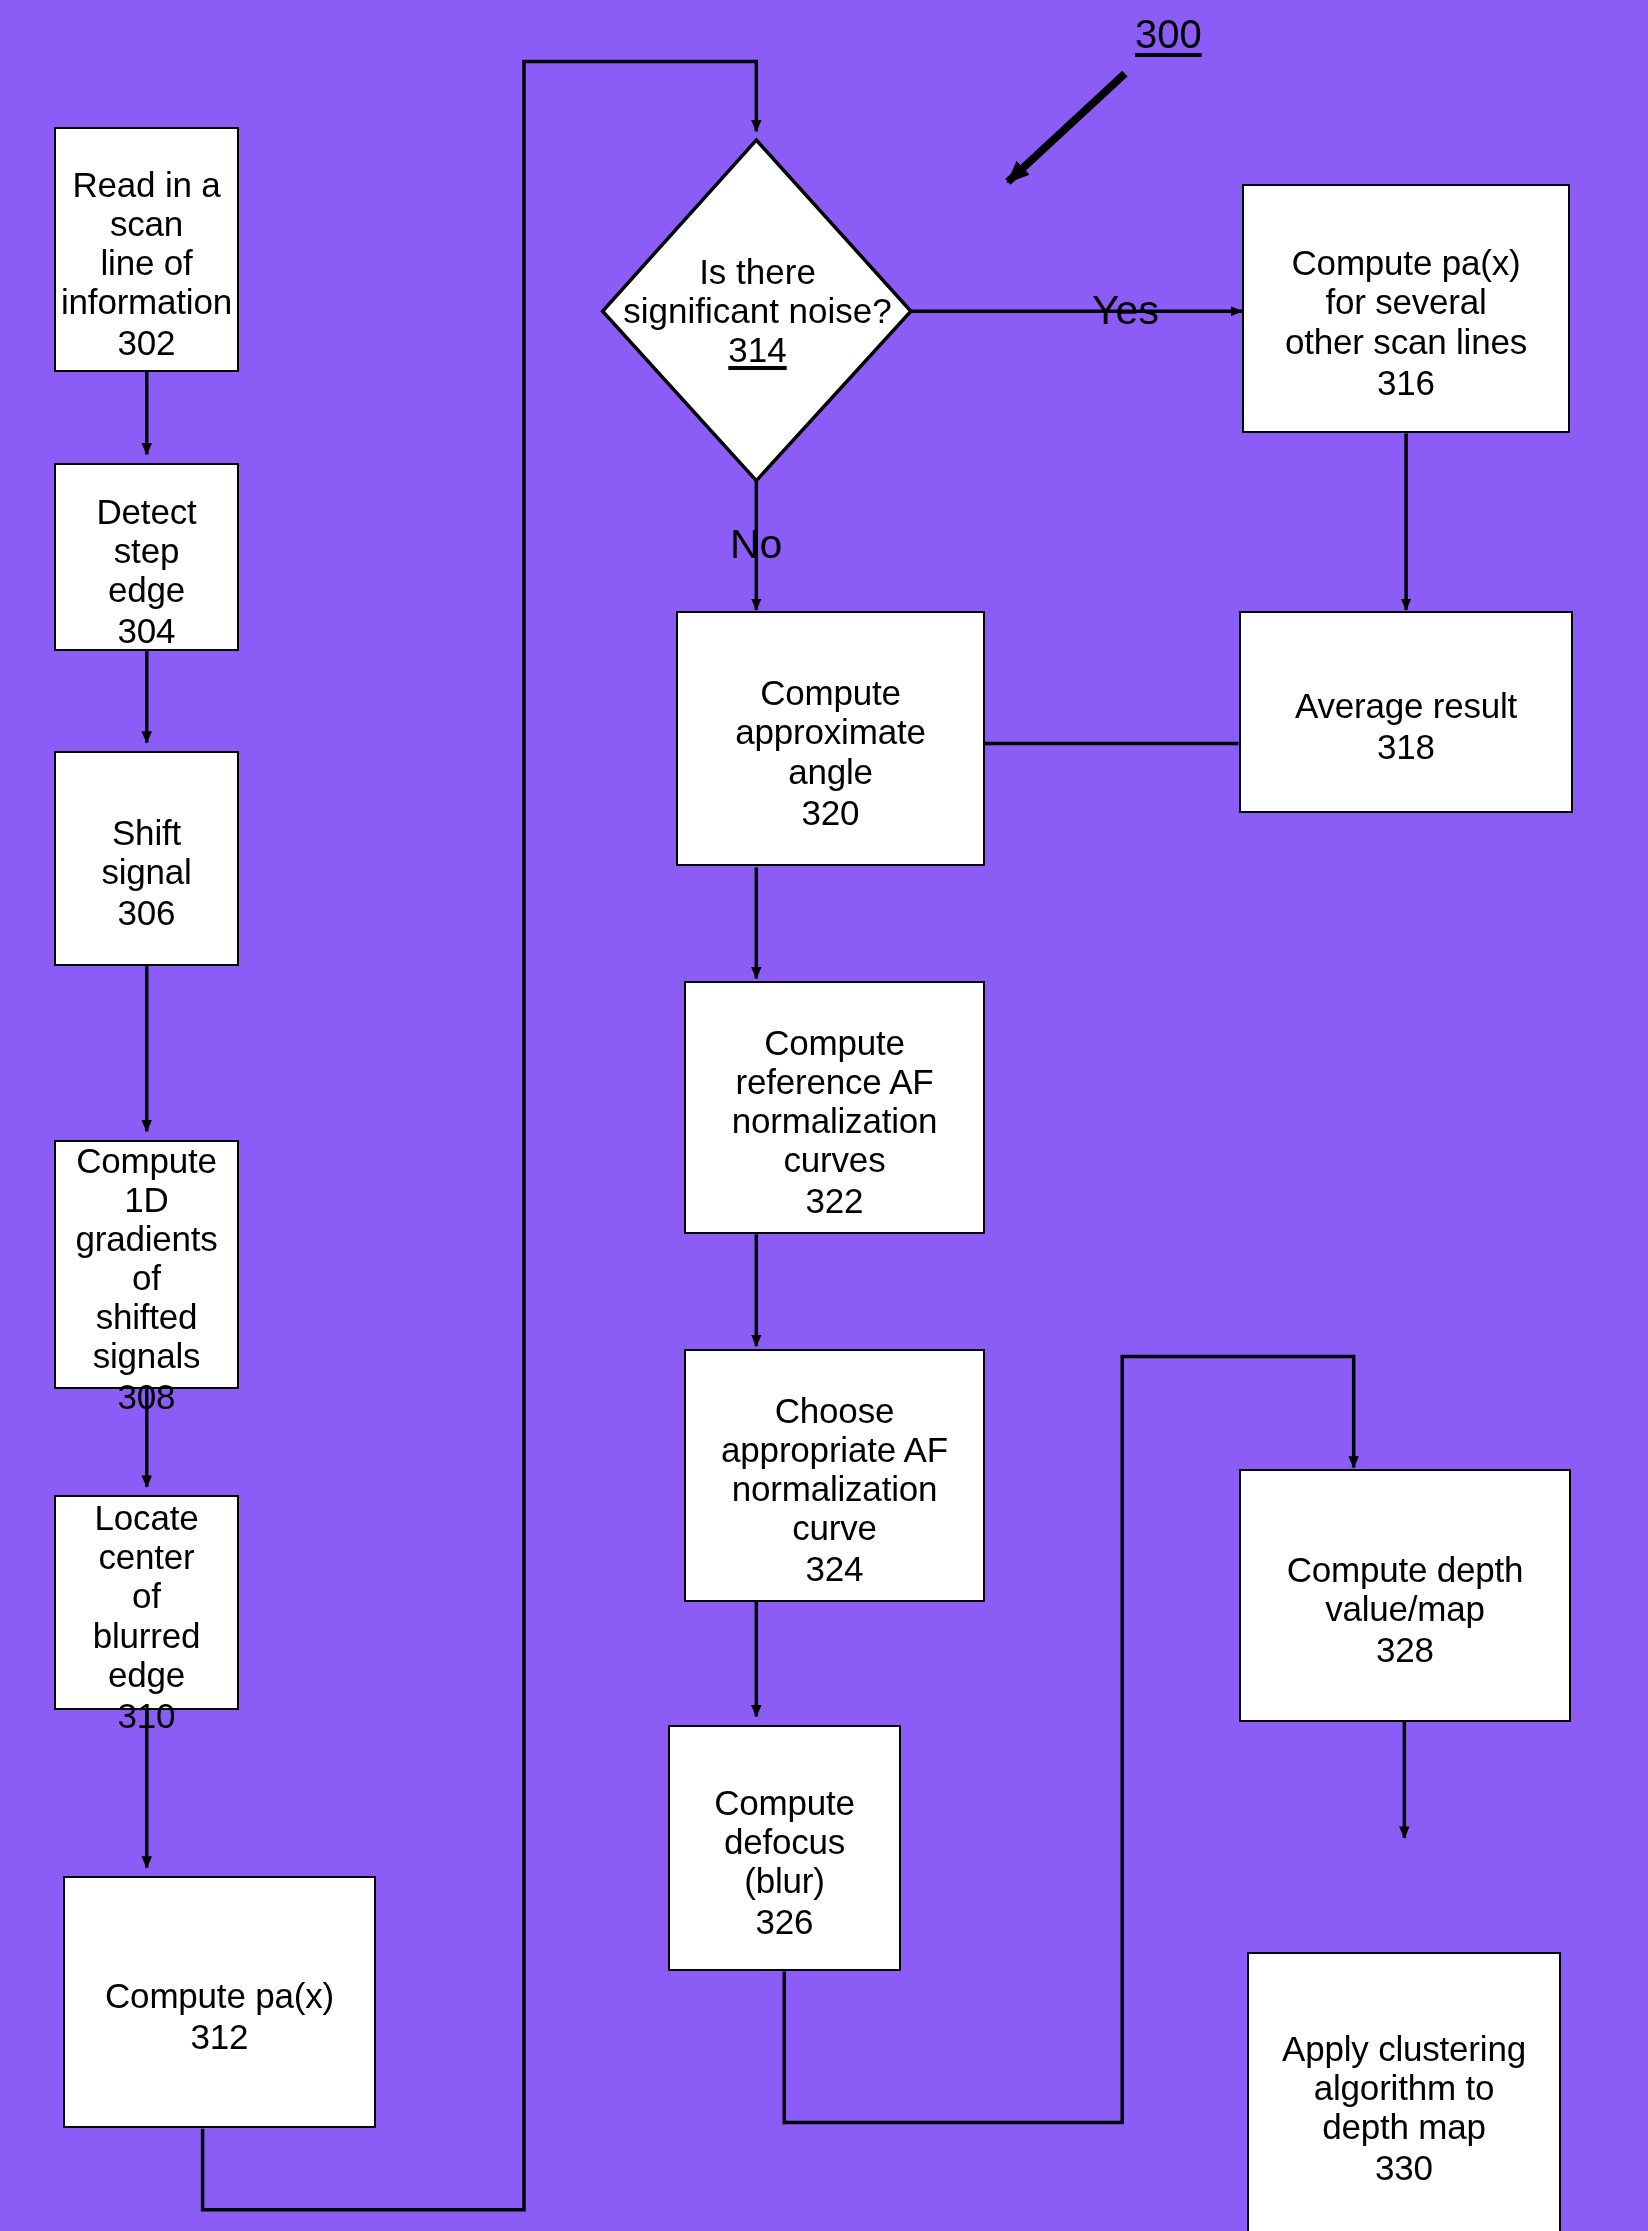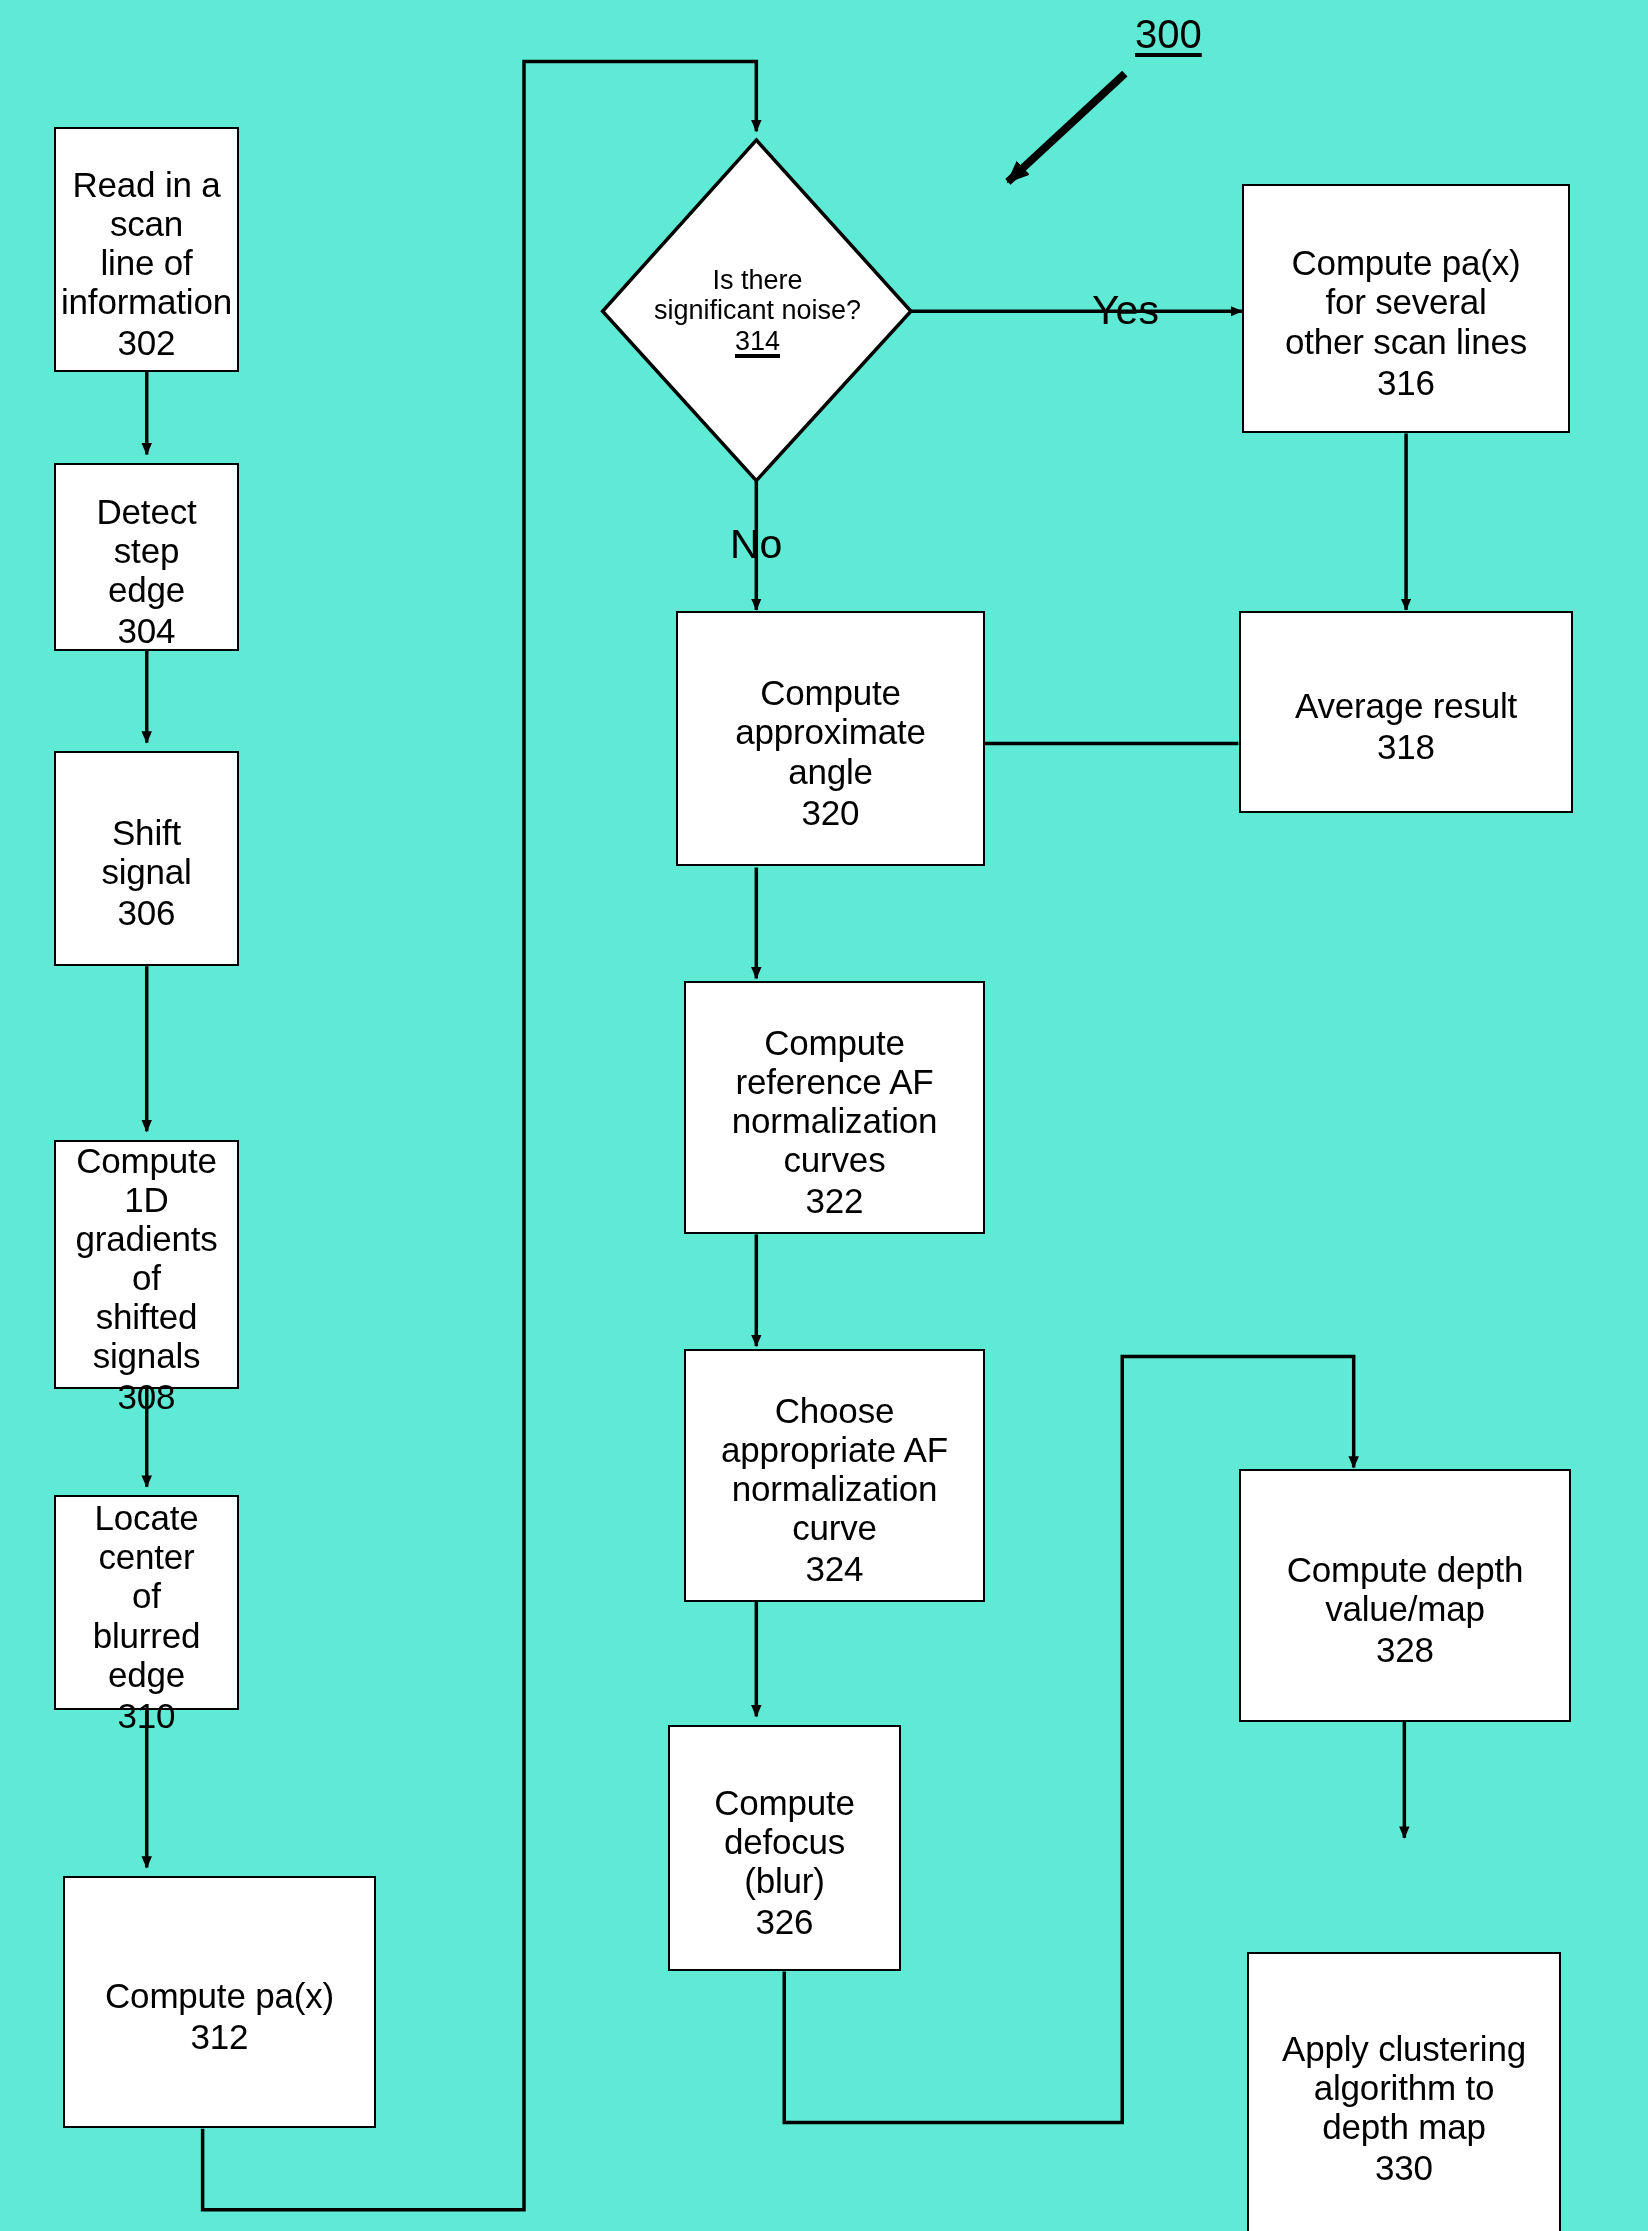--- a/index.html
+++ b/index.html
@@ -11,7 +11,7 @@
     position: relative;
     width: 1648px;
     height: 2232px;
-    background: #5eead4;
+    background: #8b5cf6;
     font-family: "Liberation Sans", sans-serif;
     overflow: hidden;
   }

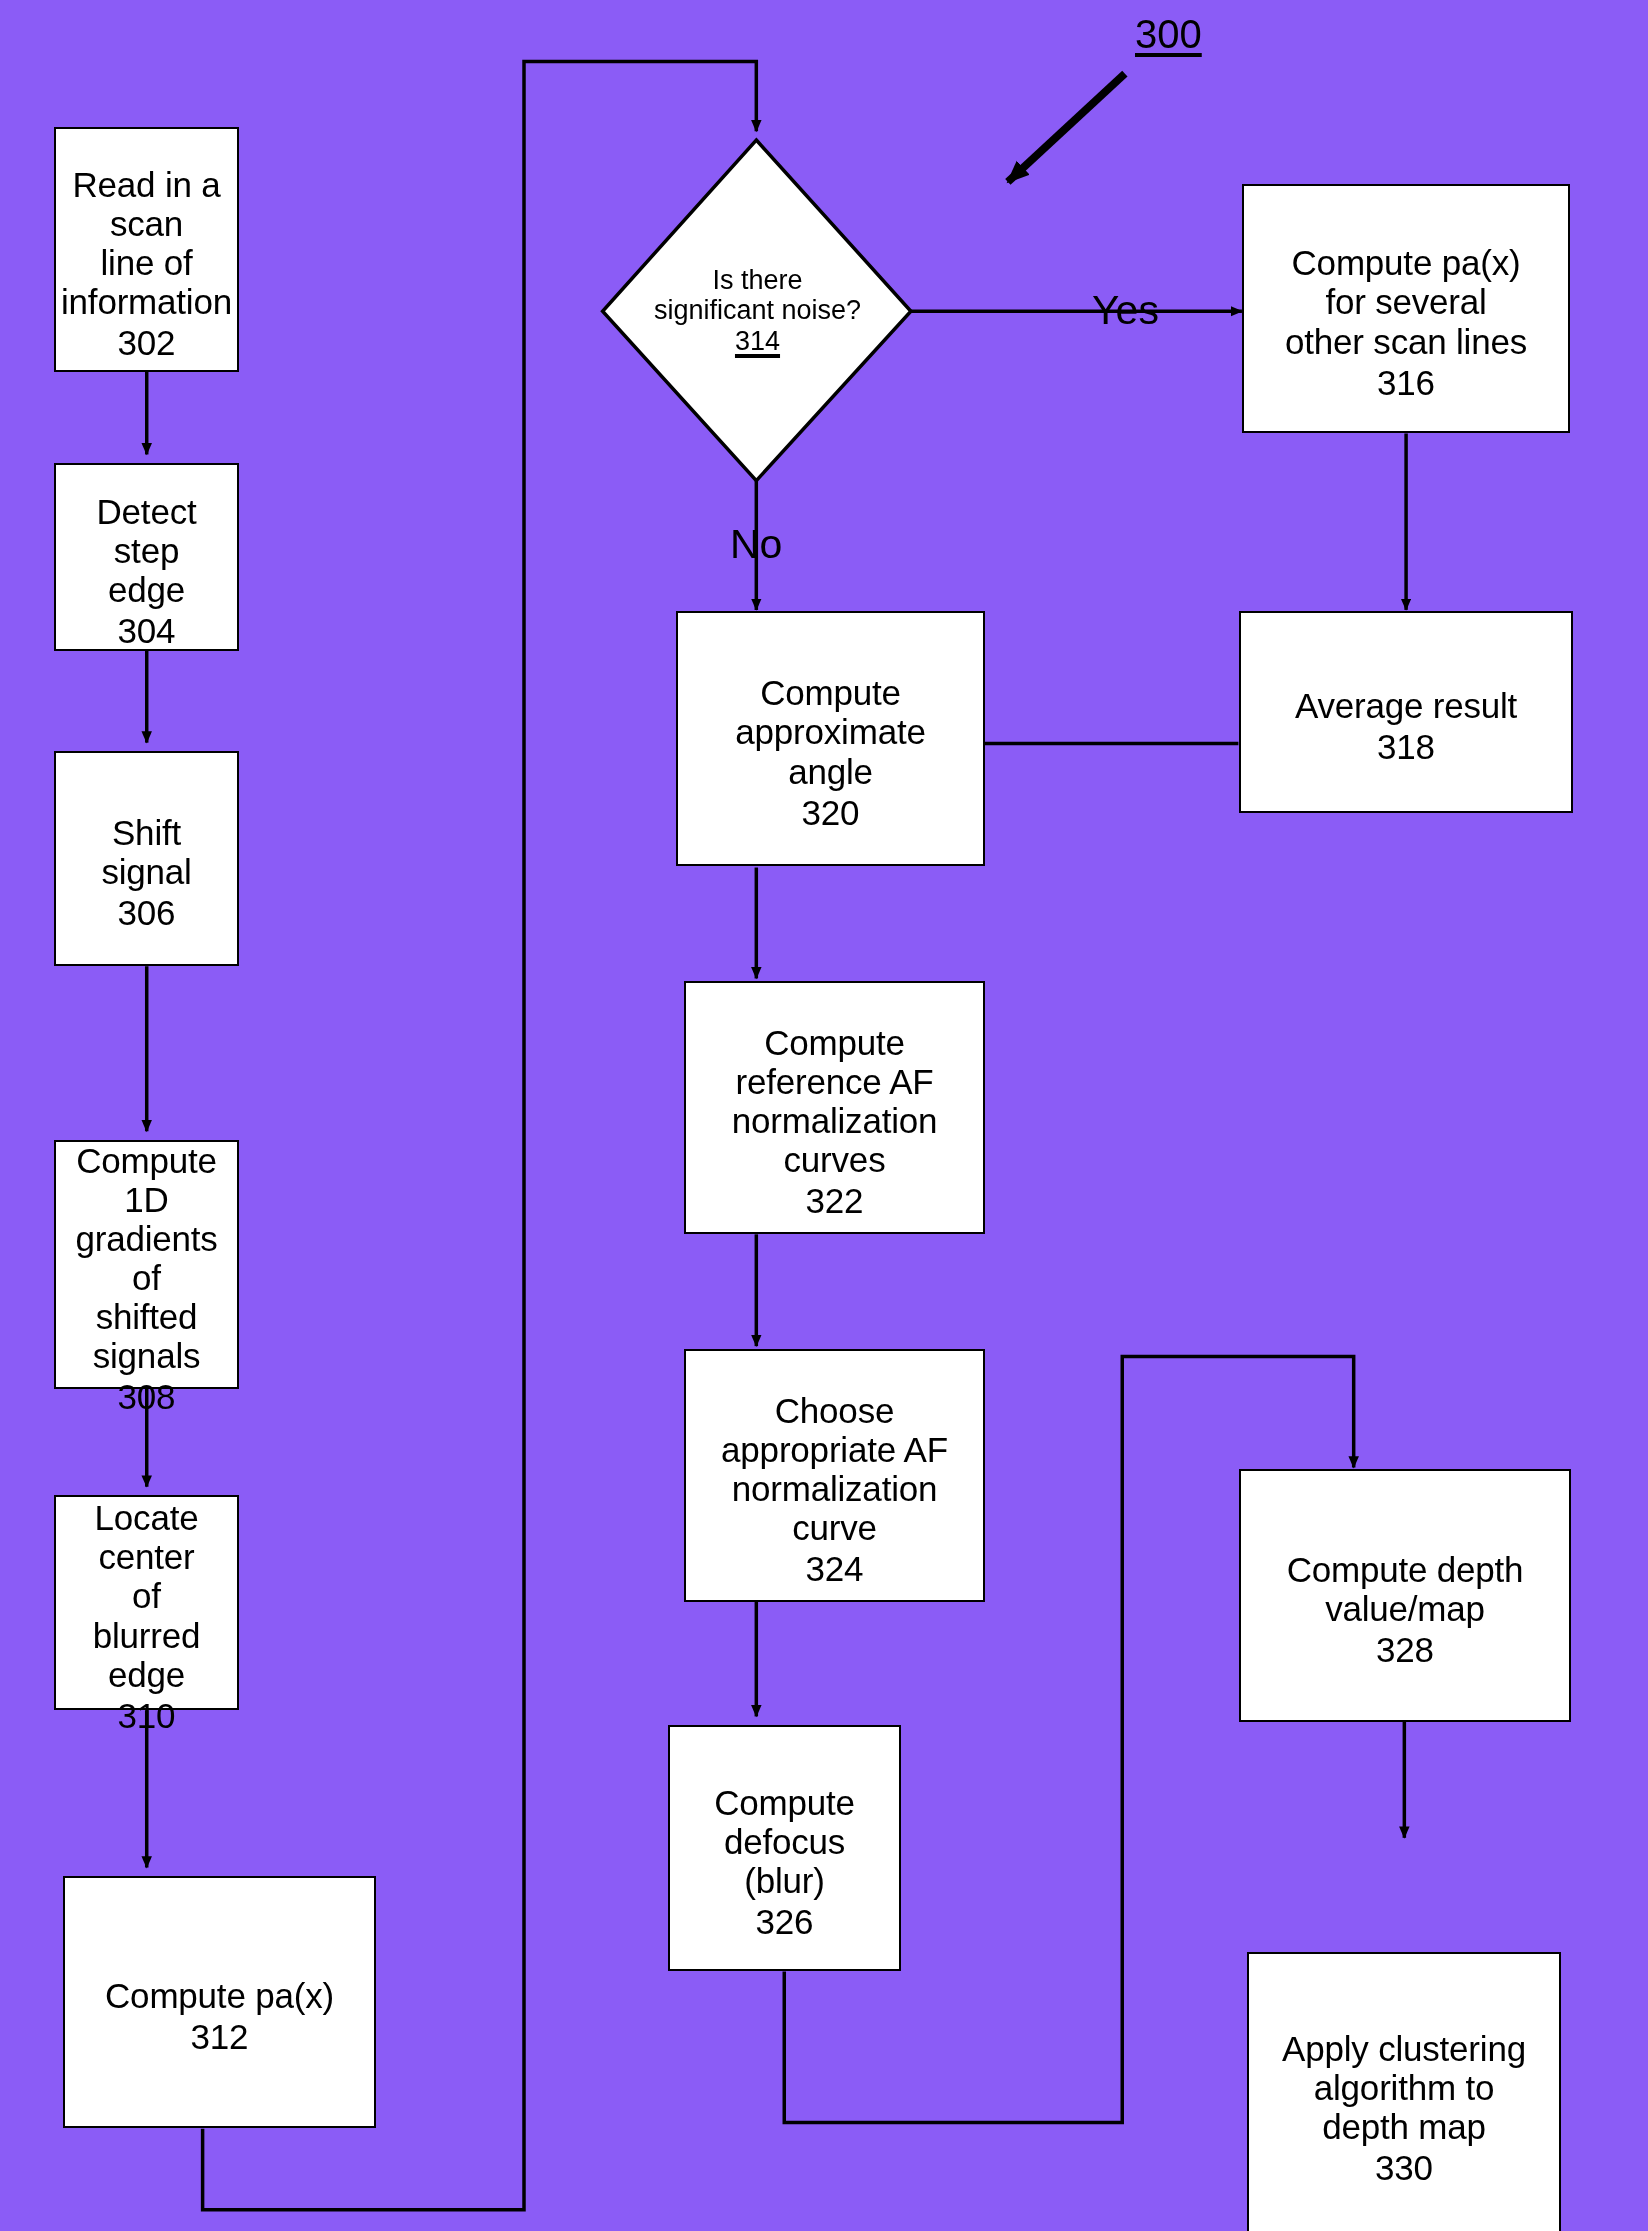--- a/index.html
+++ b/index.html
@@ -58,7 +58,7 @@
     justify-content: center;
     text-align: center;
     color: #000000;
-    font-size: 27px;
+    font-size: 35px;
     line-height: 1.12;
   }
   .decision .dtext {

